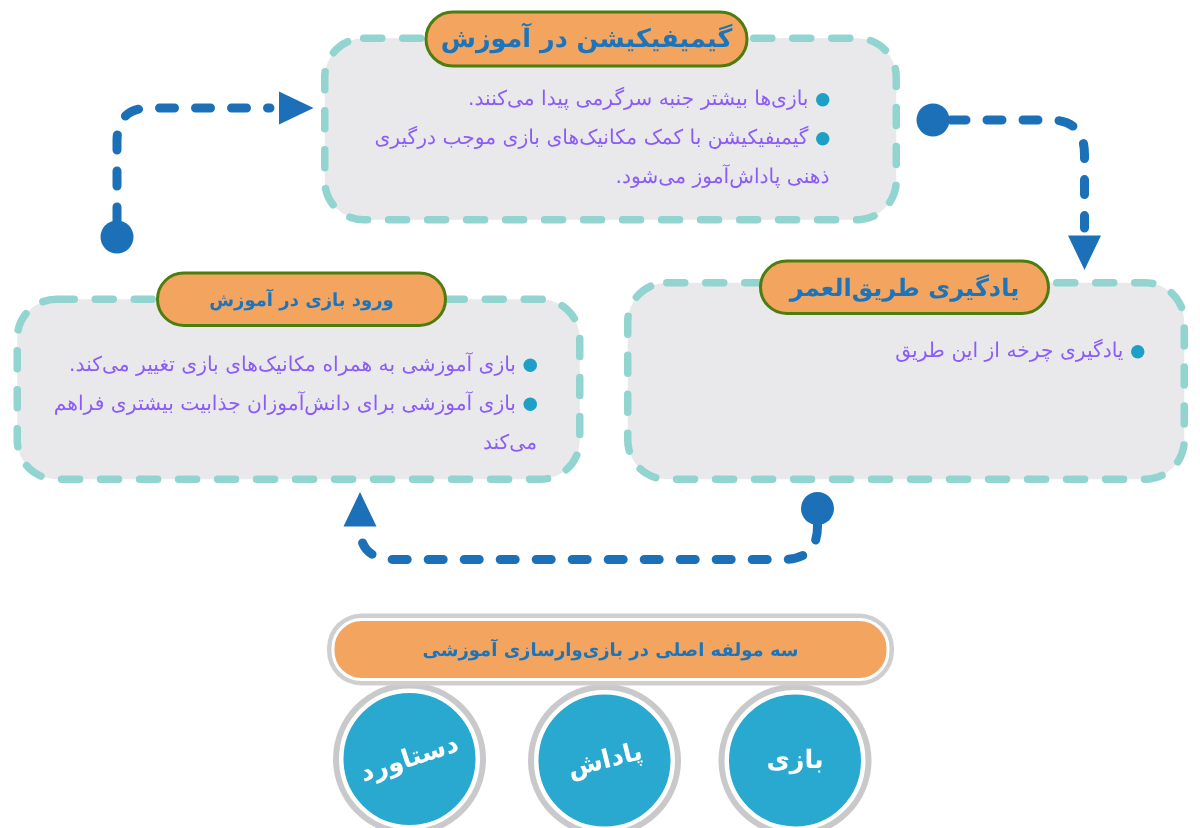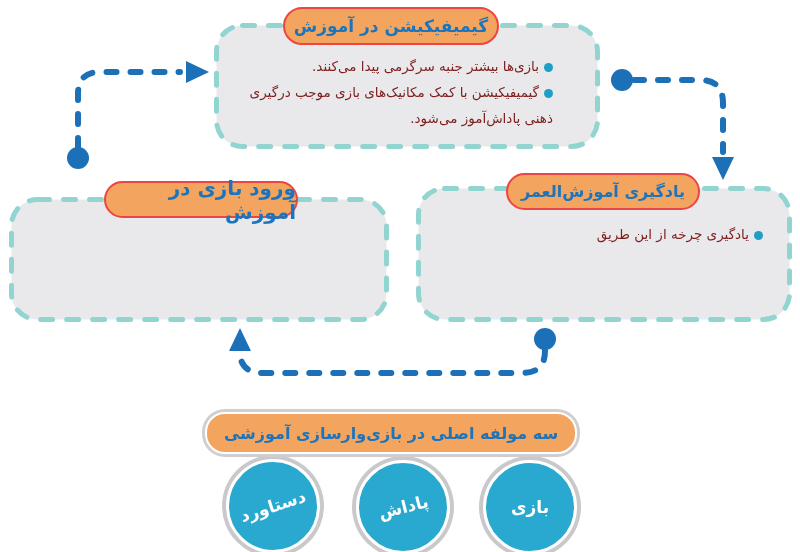--- a/index.html
+++ b/index.html
@@ -25,7 +25,7 @@
   
   .pill{
     position:absolute;z-index:5;
-    background:#F3A55F;border:2px solid #ef4444;border-radius:20px;
+    background:#F3A55F;border:2px solid #4d7c0f;border-radius:20px;
     display:flex;align-items:center;justify-content:center;
     color:#1C75BC;font-weight:bold;
   }

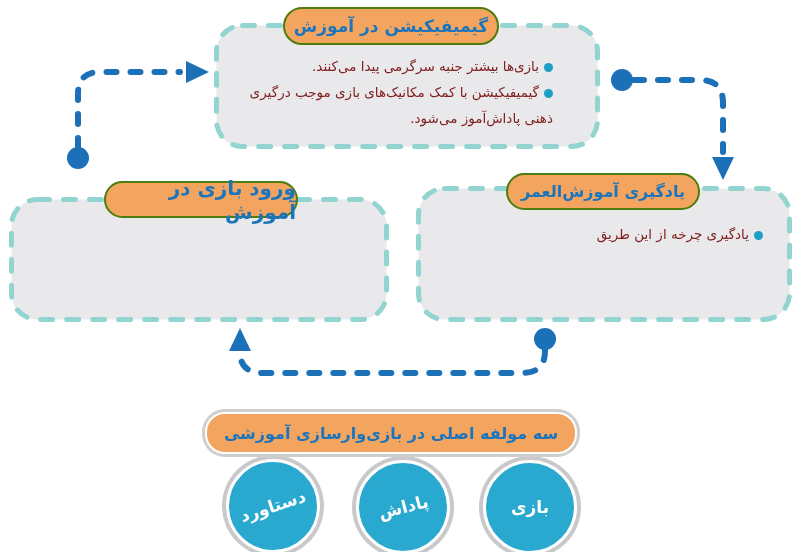--- a/index.html
+++ b/index.html
@@ -16,7 +16,7 @@
   .panel ul{list-style:none;margin:0;padding:0;}
   .panel li{
     text-align:right;
-    font-size:13.5px;line-height:26px;color:#7f1d1d;
+    font-size:13.5px;line-height:26px;color:#8b5cf6;
   }
   .dot{
     display:inline-block;width:9px;height:9px;border-radius:50%;

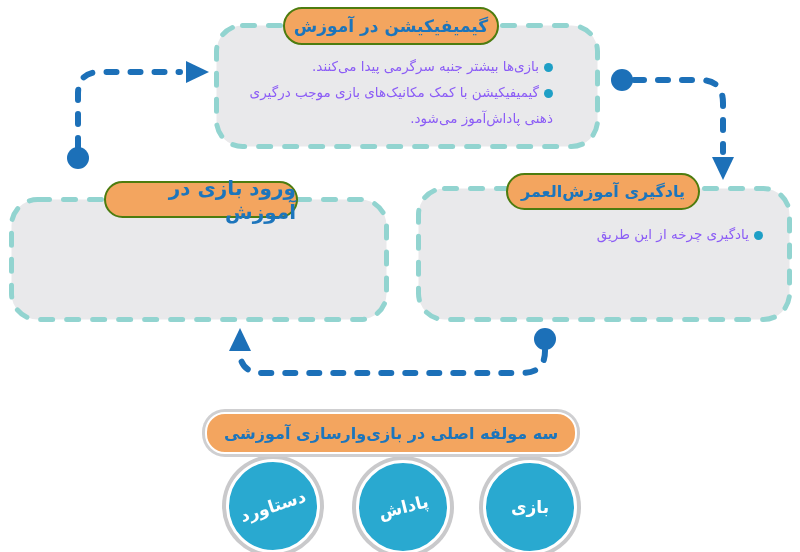--- a/index.html
+++ b/index.html
@@ -31,7 +31,7 @@
   }
   #pill-top{left:283px;top:7px;width:212px;height:34px;font-size:17px;}
   #pill-right{left:506px;top:173px;width:190px;height:33px;font-size:16px;}
-  #pill-left{left:104px;top:181px;width:190px;height:33px;font-size:20px;}
+  #pill-left{left:104px;top:181px;width:190px;height:33px;font-size:12px;}
   #pill-bottom{
     left:205px;top:412px;width:368px;height:38px;font-size:16px;
     border:2px solid #ffffff;box-shadow:0 0 0 3px #cfcfd1;

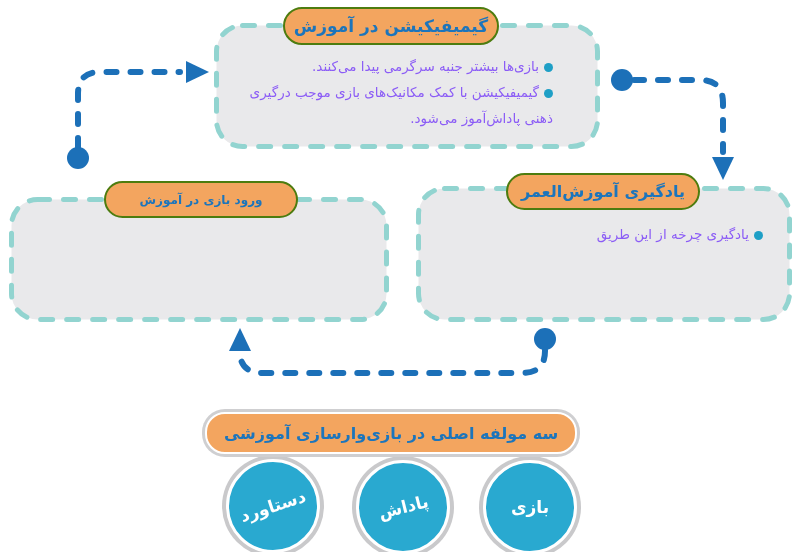--- a/index.html
+++ b/index.html
@@ -98,7 +98,7 @@
   </section>
 
   <div class="pill" id="pill-right">
-    <span>یادگیری آموزش‌العمر</span>
+    <span>یادگیری طریق‌العمر</span>
   </div>
   <section class="panel" id="panel-right">
     <svg class="panel-border" width="378" height="138">

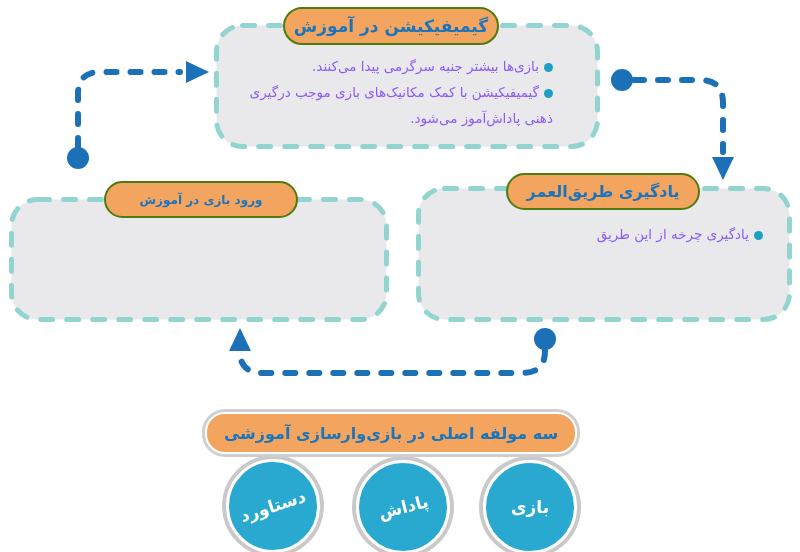--- a/index.html
+++ b/index.html
@@ -118,6 +118,12 @@
     <svg class="panel-border" width="382" height="127">
       <rect x="3.5" y="3.5" width="375" height="120" rx="26" fill="#E9E9EB" stroke="#92D4D0" stroke-width="5" stroke-linecap="round" stroke-dasharray="12 14"></rect>
     </svg>
+    <div class="panel-content">
+      <ul>
+        <li><span class="dot"></span><span>بازی آموزشی به همراه مکانیک‌های بازی تغییر می‌کند.</span></li>
+        <li><span class="dot"></span><span>بازی آموزشی برای دانش‌آموزان جذابیت بیشتری فراهم می‌کند</span></li>
+      </ul>
+    </div>
   </section>
 
   <div class="pill" id="pill-bottom">

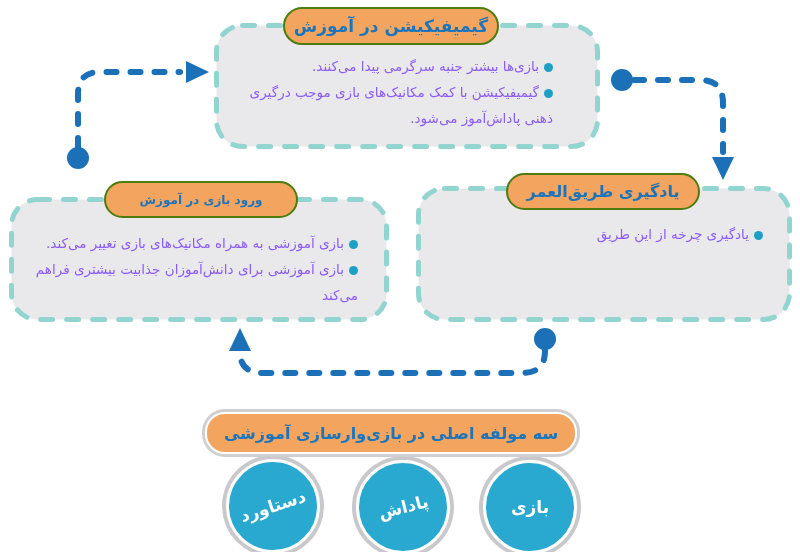--- a/index.html
+++ b/index.html
@@ -33,7 +33,7 @@
   #pill-right{left:506px;top:173px;width:190px;height:33px;font-size:16px;}
   #pill-left{left:104px;top:181px;width:190px;height:33px;font-size:12px;}
   #pill-bottom{
-    left:205px;top:412px;width:368px;height:38px;font-size:16px;
+    left:221px;top:412px;width:368px;height:38px;font-size:12px;
     border:2px solid #ffffff;box-shadow:0 0 0 3px #cfcfd1;
   }
   

